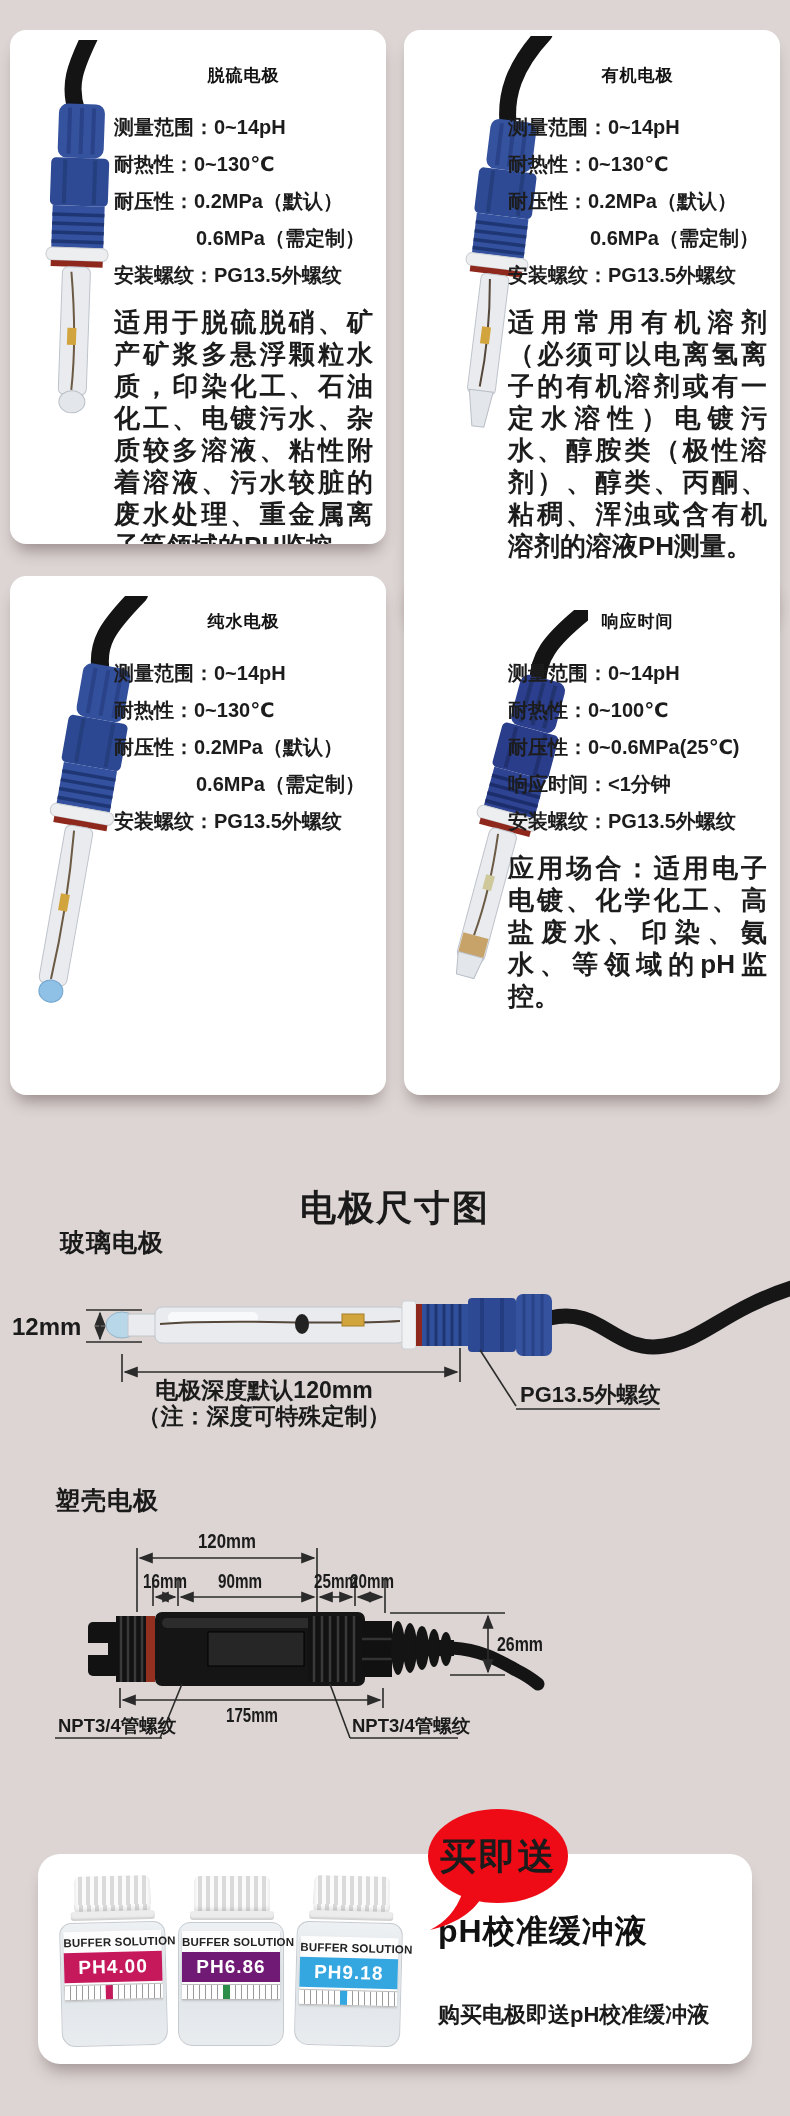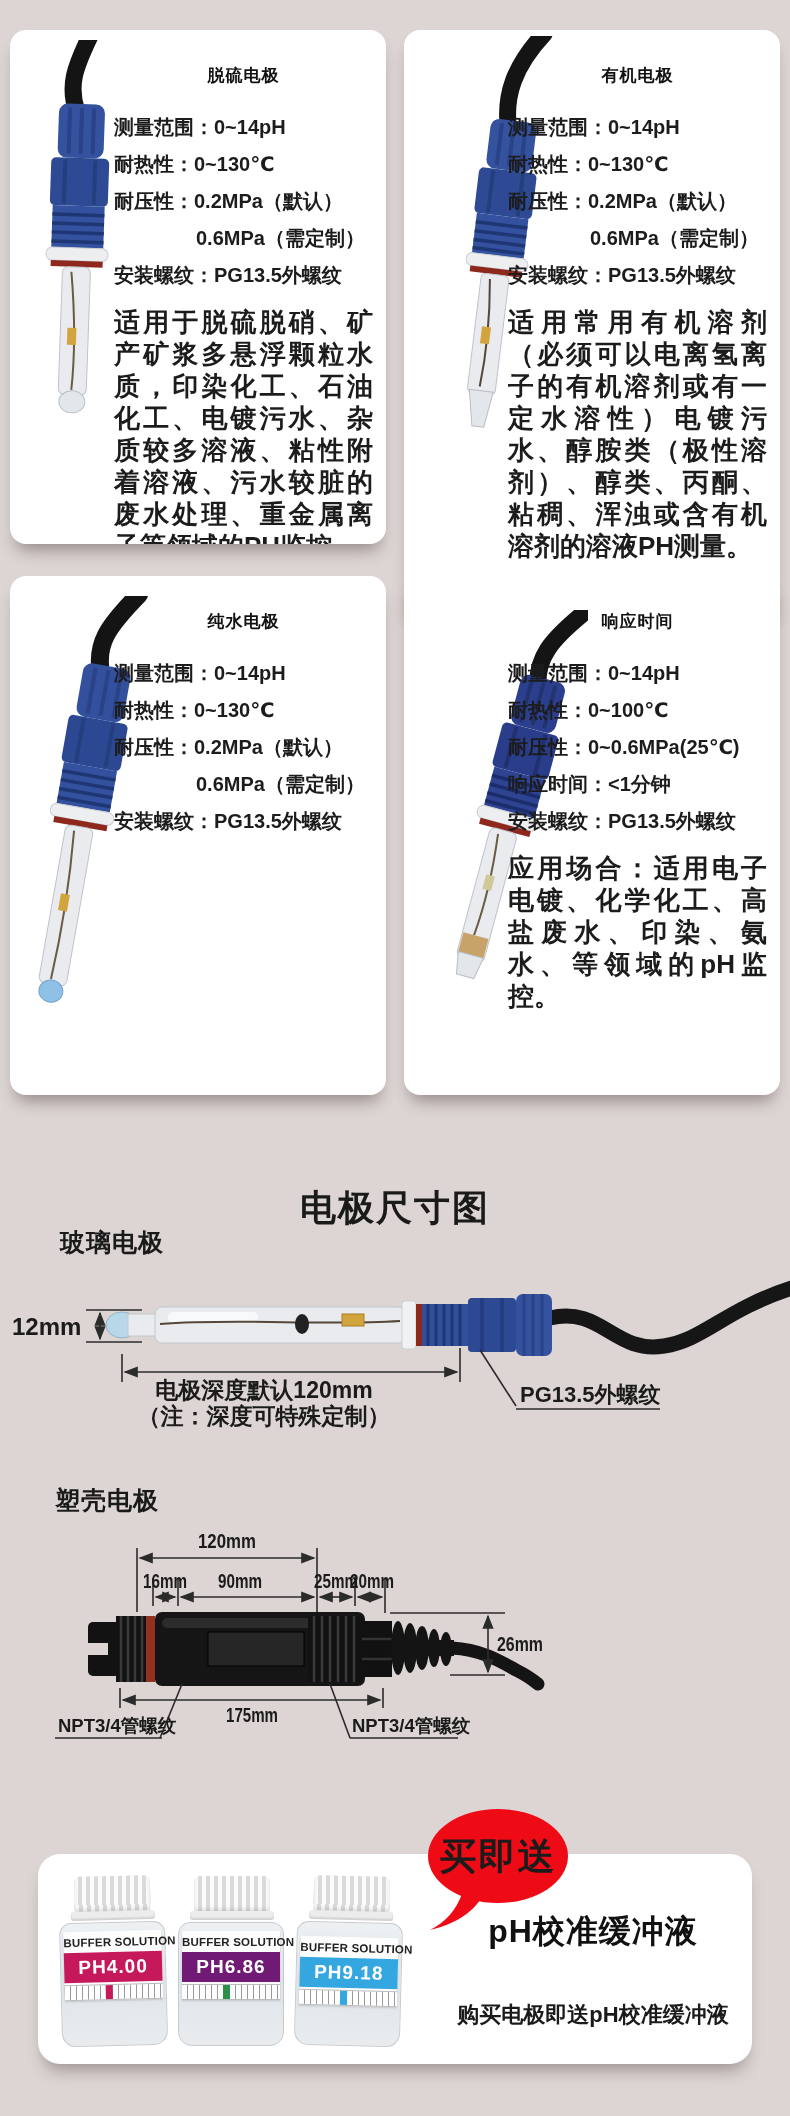--- a/index.html
+++ b/index.html
@@ -44,7 +44,7 @@
   .b-scale{position:relative;height:14px;margin-top:2px;border-top:1px solid #bbb;border-bottom:1px solid #bbb;
            background:repeating-linear-gradient(90deg,#fff 0 5px,#9a9a9a 5px 6px);}
   .b-tick{position:absolute;left:42%;top:0;width:7px;height:100%;}
-  .gift-text{position:absolute;left:400px;top:56px;width:310px;text-align:center;}
+  .gift-text{position:absolute;left:400px;top:56px;width:310px;}
   .gift-title{margin:0;font-size:32px;font-weight:700;color:#111;letter-spacing:1px;}
   .gift-sub{margin:46px 0 0;font-size:22px;font-weight:600;color:#1a1a1a;white-space:nowrap;}
   .badge{position:absolute;left:420px;top:1806px;z-index:5;}

